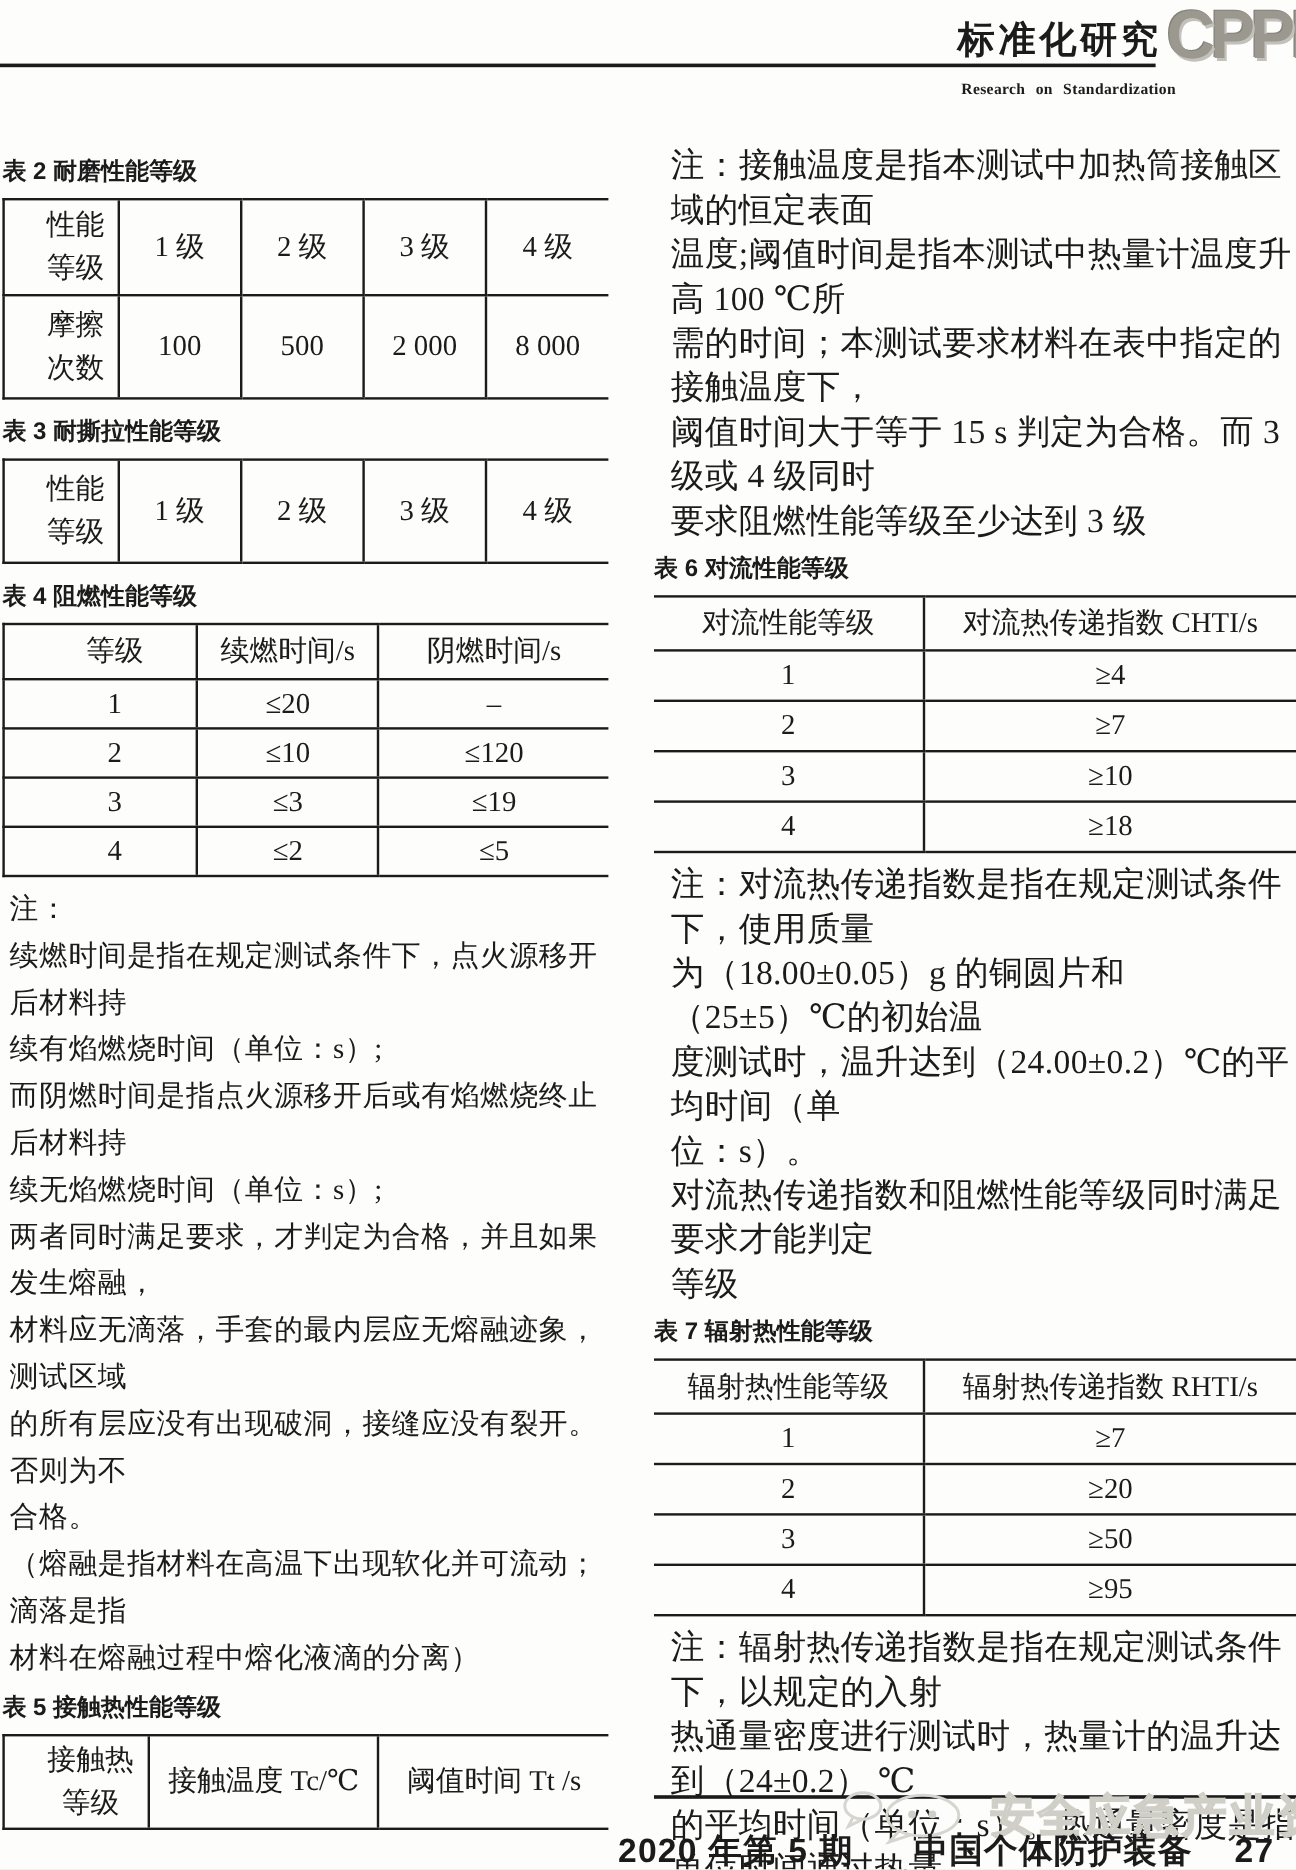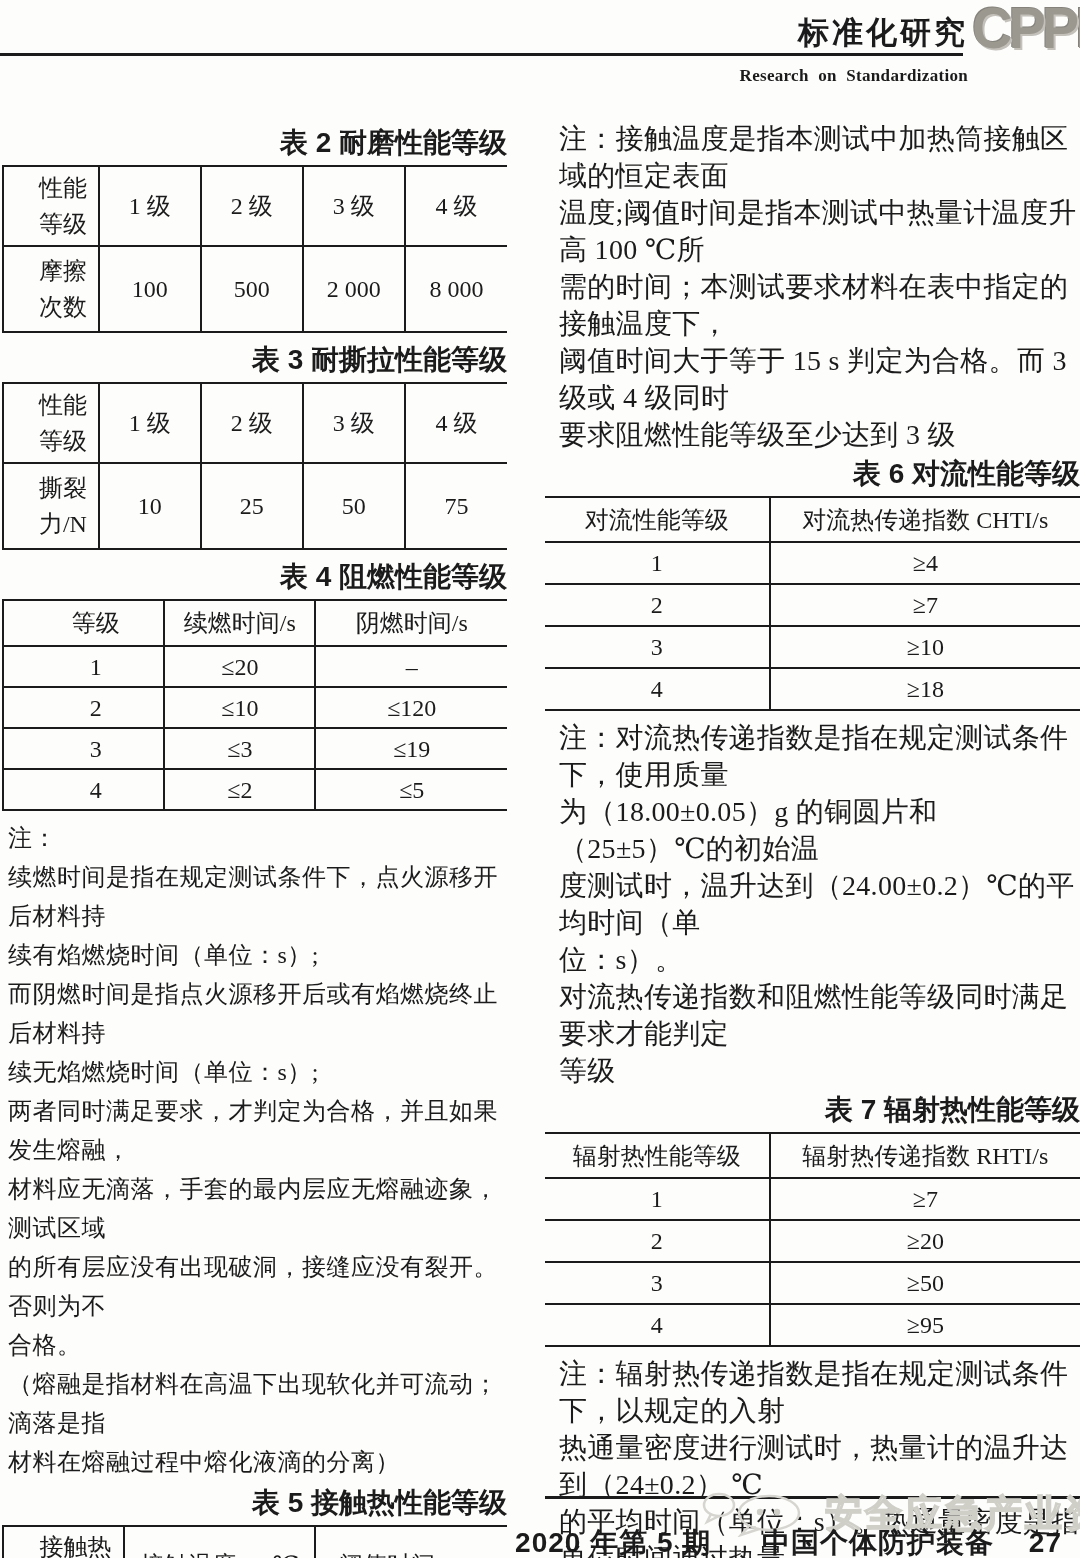--- a/index.html
+++ b/index.html
@@ -16,9 +16,9 @@
   }
   .h-rule { position:absolute; top:53px; left:0; width:963px; height:3px; background:#1b1b1b; }
   .title-en {
-    position:absolute; top:66px; right:112px;
+    position:absolute; top:66px; right:100px;
     font-family:"Liberation Serif","DejaVu Serif",serif;
-    font-weight:700; font-size:17px; word-spacing:5px; letter-spacing:0.3px;
+    font-weight:700; font-size:13px; word-spacing:5px; letter-spacing:0.3px;
   }
   .logo {
     position:absolute; top:0px; left:972px; width:108px; text-align:center;

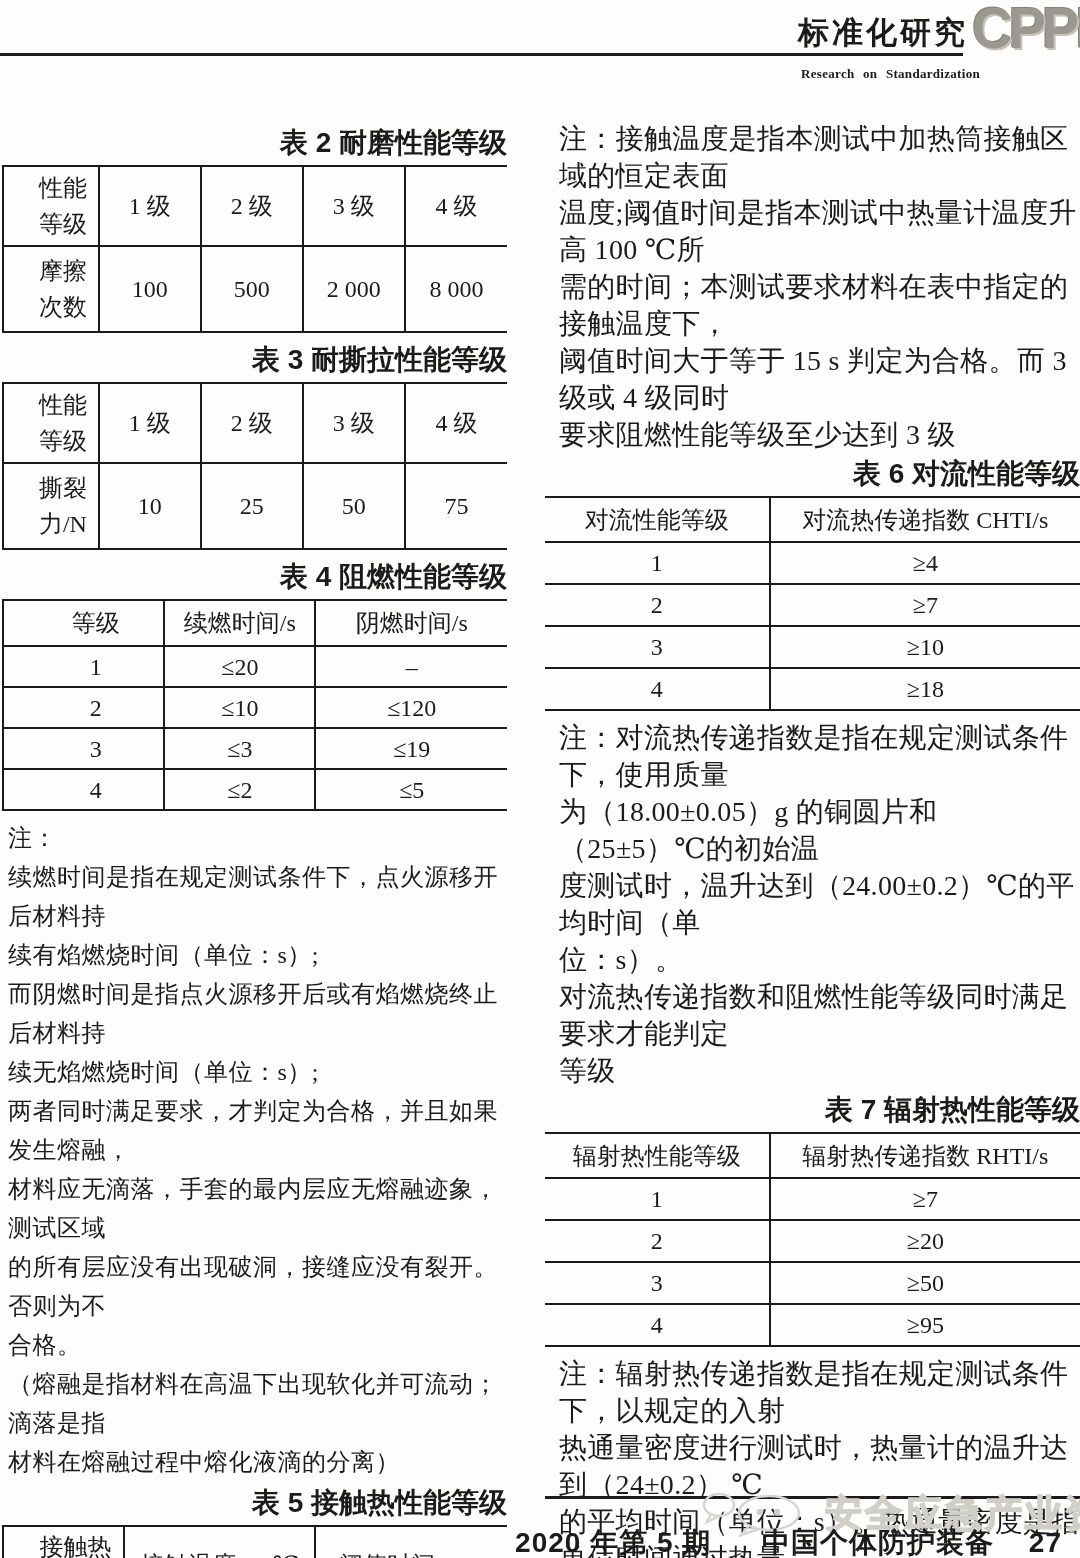--- a/index.html
+++ b/index.html
@@ -32,7 +32,7 @@
   .col-right { position:absolute; left:545px; top:120px; width:535px; }
   .tbl-title {
     font-family:"Liberation Sans","DejaVu Sans",sans-serif;
-    font-weight:700; font-size:28px; text-align:right;
+    font-weight:700; font-size:20px; text-align:left;
     margin:6px 0 7px 0; line-height:30px;
   }
   table { border-collapse:collapse; width:100%; table-layout:fixed; }

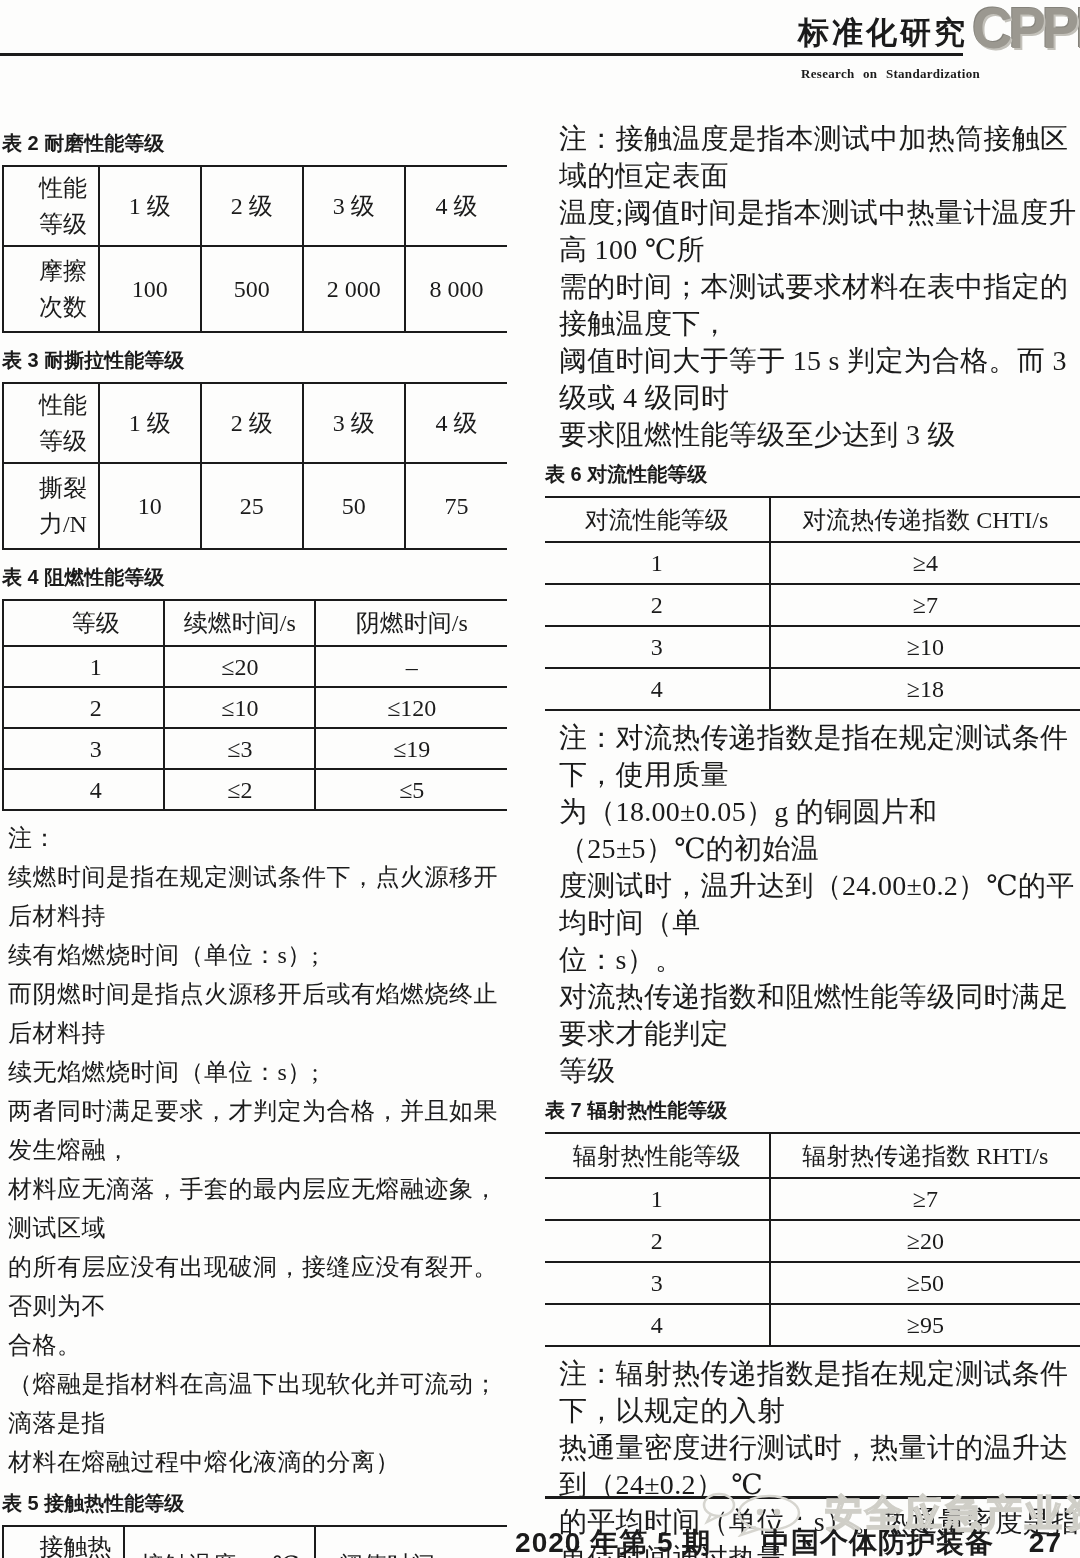--- a/index.html
+++ b/index.html
@@ -137,14 +137,6 @@
         <td>2 级</td>
         <td>3 级</td>
         <td>4 级</td>
-      </tr>
-      <tr>
-        <td>撕裂
-力/N</td>
-        <td>10</td>
-        <td>25</td>
-        <td>50</td>
-        <td>75</td>
       </tr>
     </tbody>
       </table>

